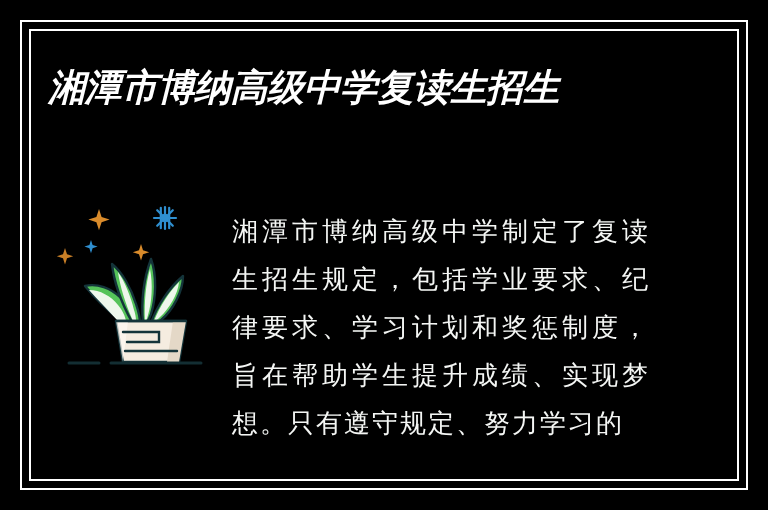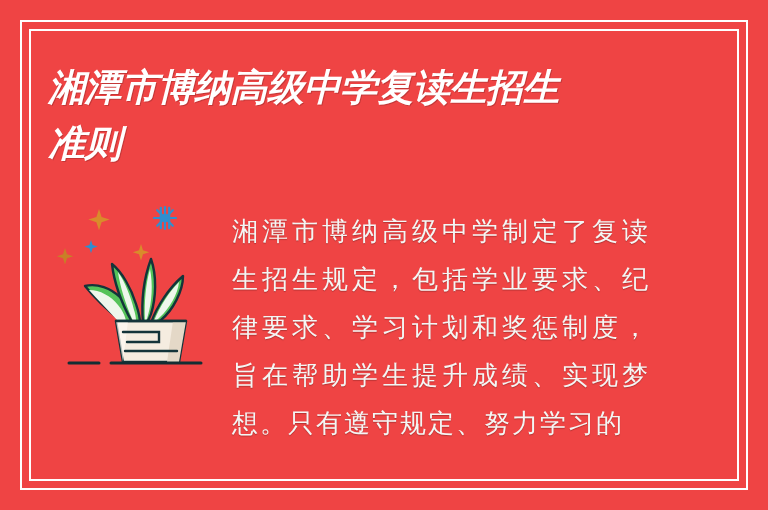--- a/index.html
+++ b/index.html
@@ -17,7 +17,7 @@
     position: relative;
     width: 768px;
     height: 510px;
-    background: #ef4444;
+    background: #000000;
     box-sizing: border-box;
   }
 

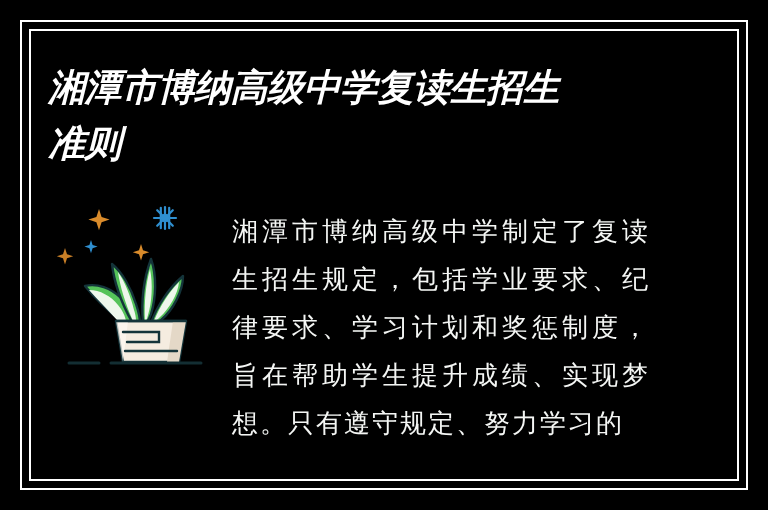--- a/index.html
+++ b/index.html
@@ -96,7 +96,6 @@
 
   <div id="title">
     <span class="t-line">湘潭市博纳高级中学复读生招生</span>
-    <span class="t-line">准则</span>
   </div>
 
   <div id="illustration">

